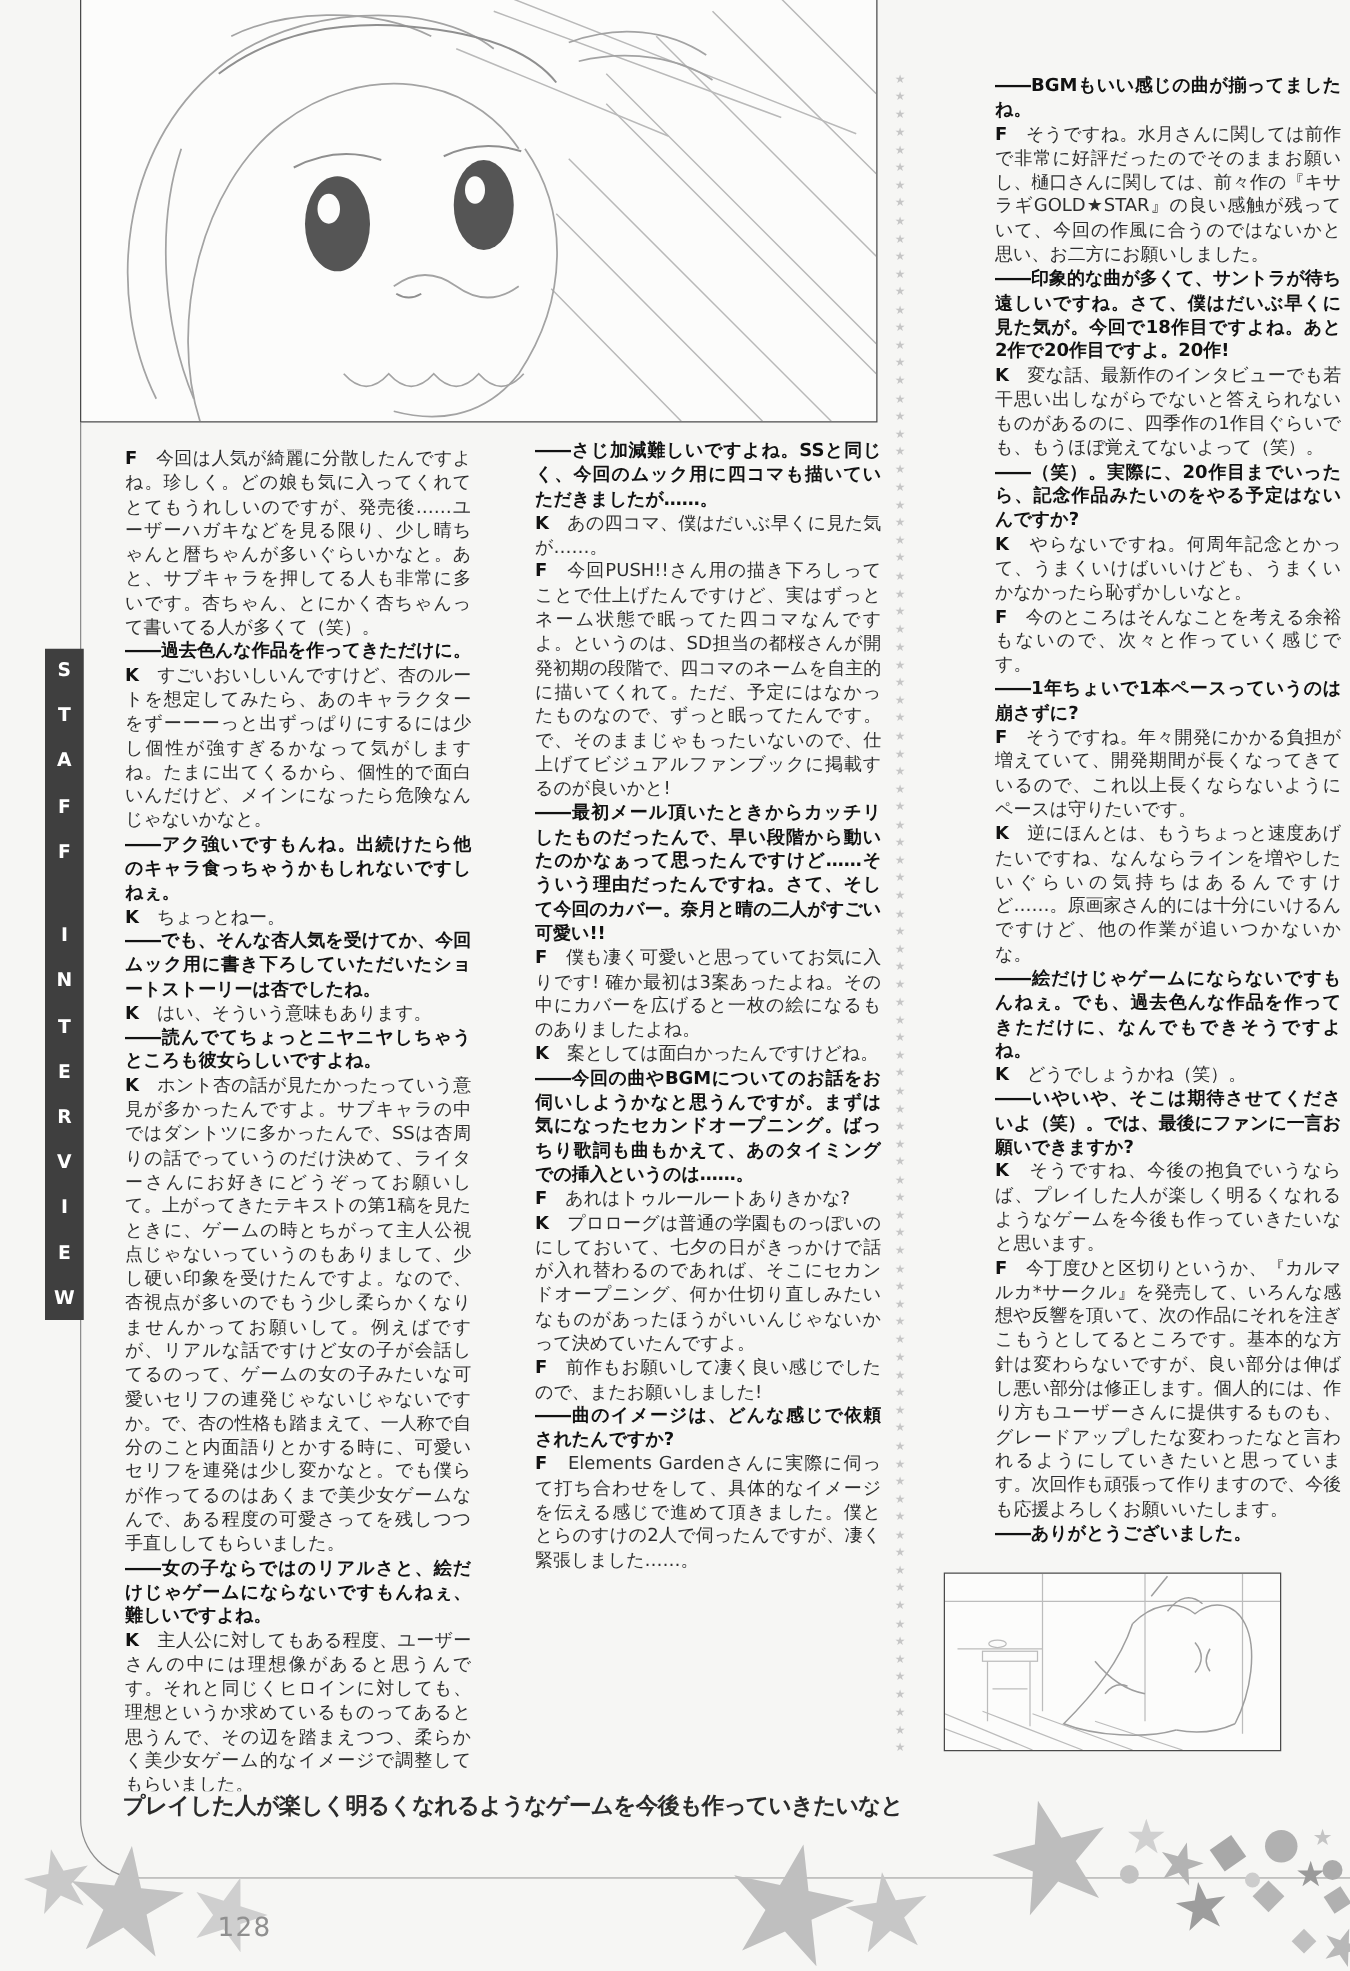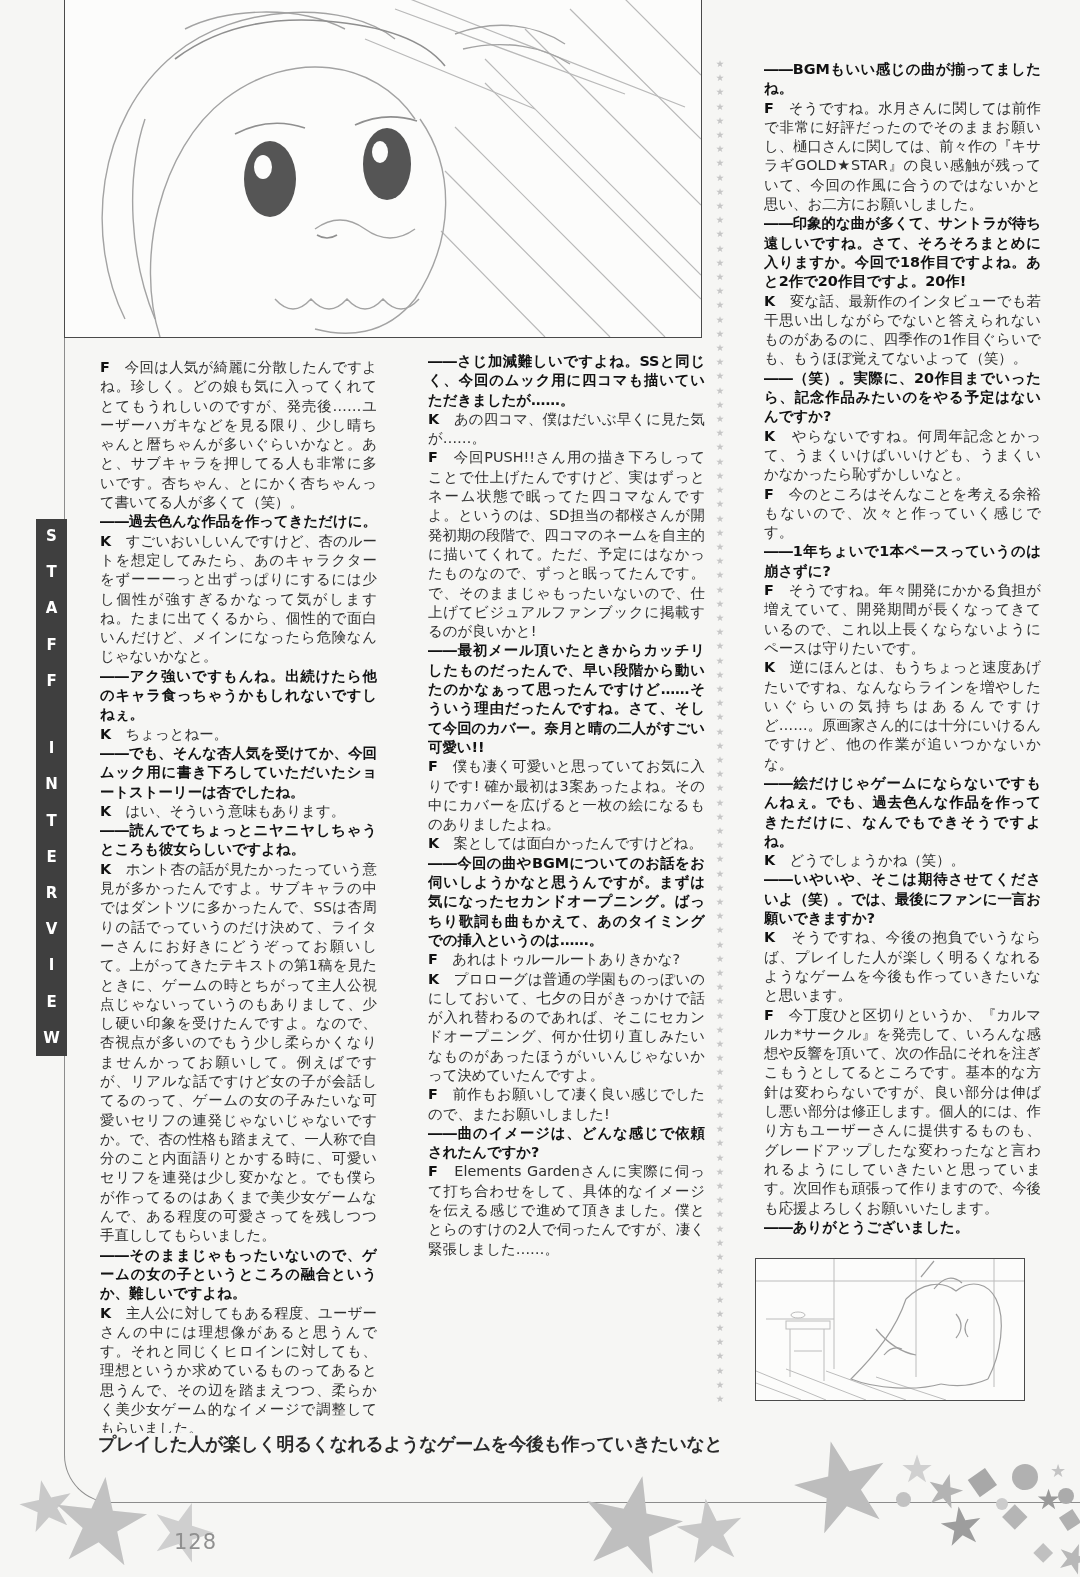--- a/index.html
+++ b/index.html
@@ -34,7 +34,7 @@
   }
   .col-left{left:100px;top:358px;height:1075px;}
   .col-middle{left:428px;top:352px;height:1078px;}
-  .col-right{left:764px;top:60px;height:1192px;}
+  .col-right{left:796px;top:60px;height:1192px;}
   .para{margin:0;}
   .para.q{font-weight:bold;color:#121212;}
   .para .speaker{font-weight:bold;color:#121212;}

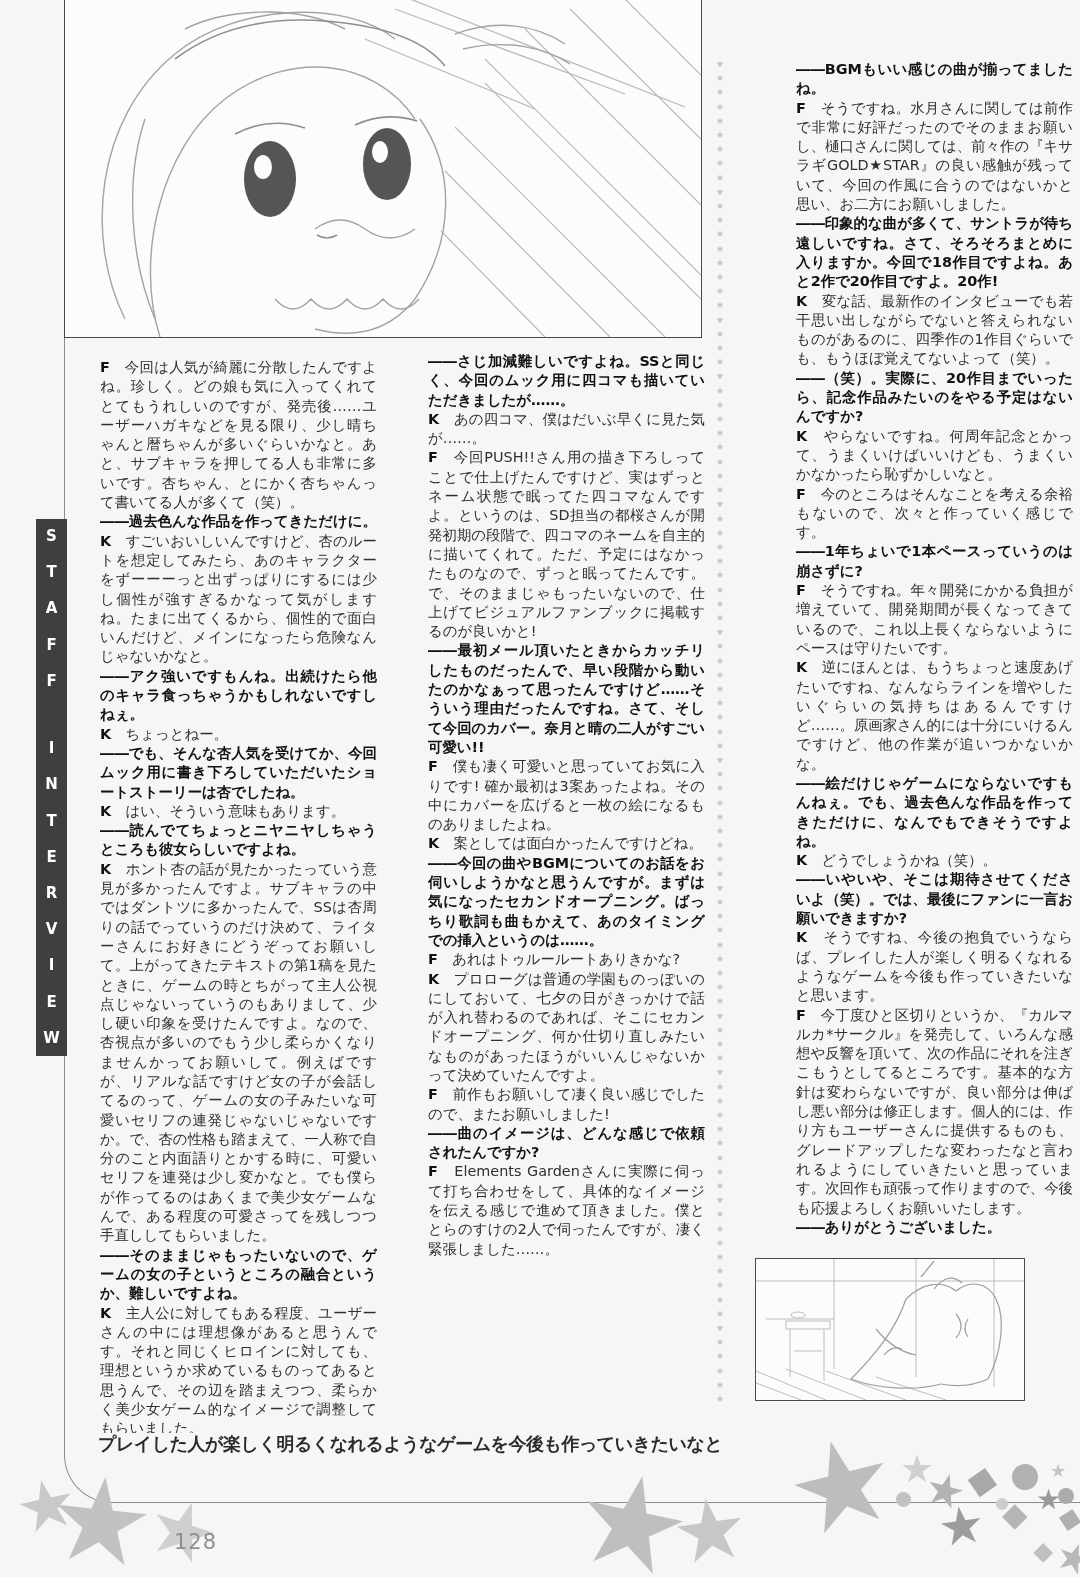--- a/index.html
+++ b/index.html
@@ -147,7 +147,7 @@
   <div class="col col-right">
       <p class="para q">――BGMもいい感じの曲が揃ってましたね。</p>
       <p class="para a"><span class="speaker">F</span>　そうですね。水月さんに関しては前作で非常に好評だったのでそのままお願いし、樋口さんに関しては、前々作の『キサラギGOLD★STAR』の良い感触が残っていて、今回の作風に合うのではないかと思い、お二方にお願いしました。</p>
-      <p class="para q">――印象的な曲が多くて、サントラが待ち遠しいですね。さて、そろそろまとめに入りますか。今回で18作目ですよね。あと2作で20作目ですよ。20作!</p>
+      <p class="para q">――印象的な曲が多くて、サントラが待ち遠しいですね。さて、僕はだいぶ早くに見た気が。今回で18作目ですよね。あと2作で20作目ですよ。20作!</p>
       <p class="para a"><span class="speaker">K</span>　変な話、最新作のインタビューでも若干思い出しながらでないと答えられないものがあるのに、四季作の1作目ぐらいでも、もうほぼ覚えてないよって（笑）。</p>
       <p class="para q">――（笑）。実際に、20作目までいったら、記念作品みたいのをやる予定はないんですか?</p>
       <p class="para a"><span class="speaker">K</span>　やらないですね。何周年記念とかって、うまくいけばいいけども、うまくいかなかったら恥ずかしいなと。</p>

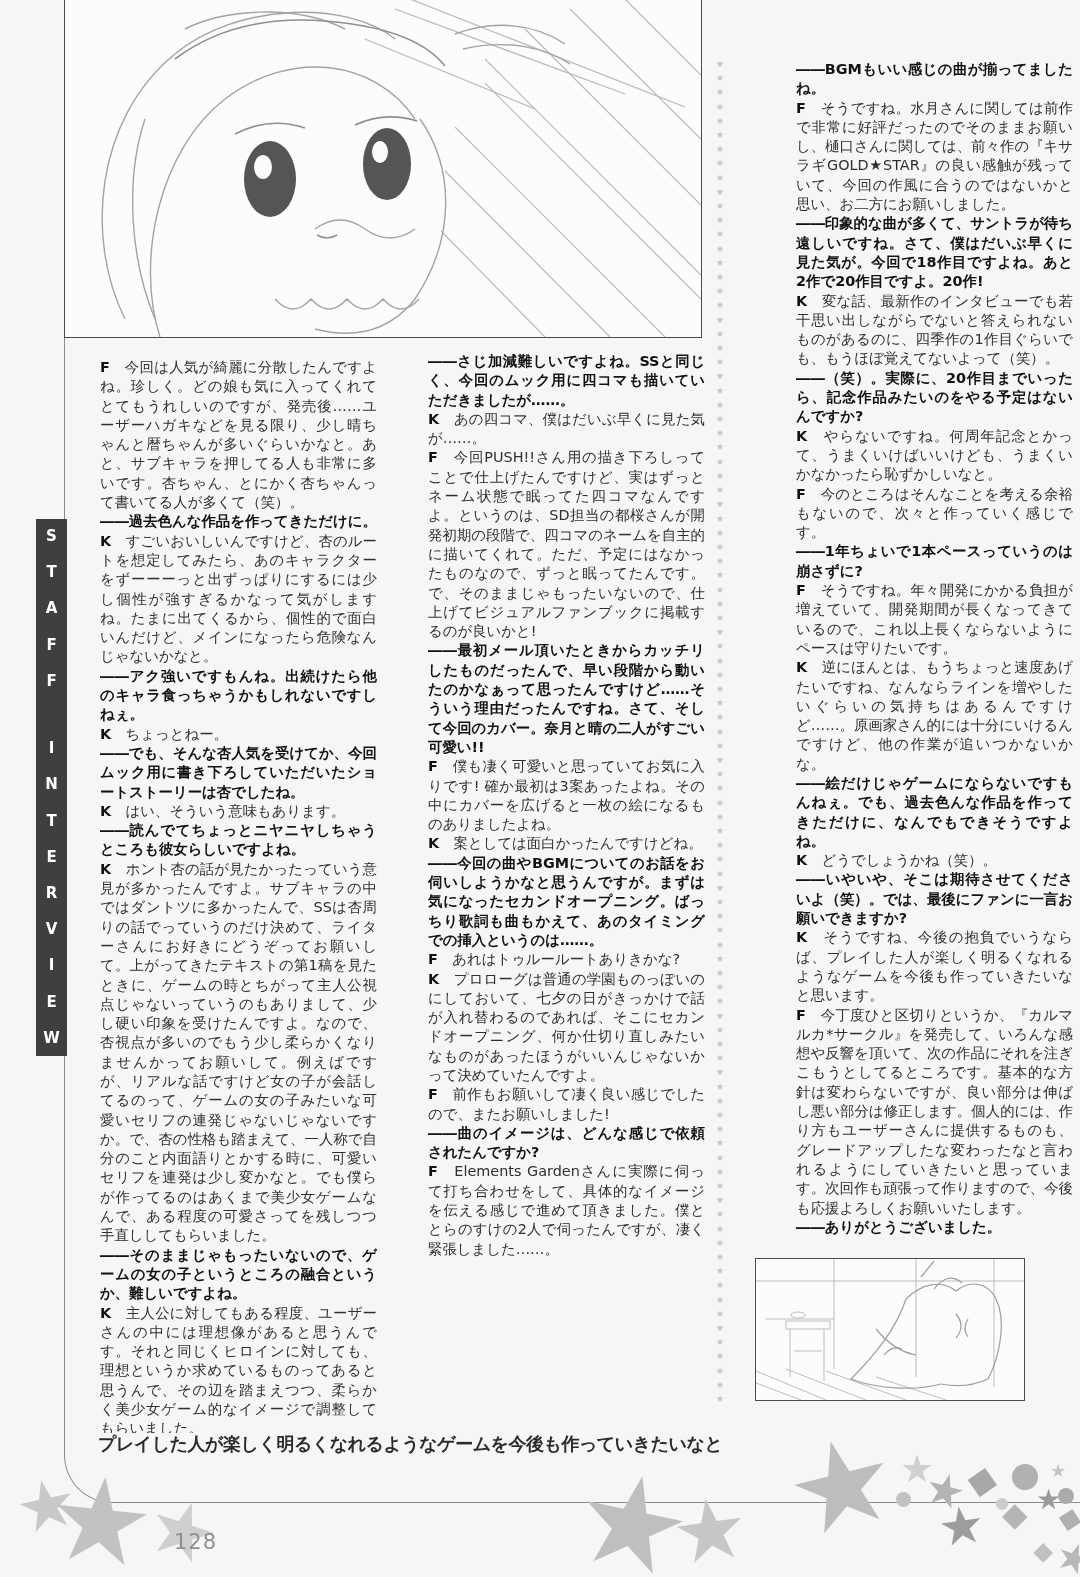--- a/index.html
+++ b/index.html
@@ -127,7 +127,7 @@
       <p class="para a"><span class="speaker">K</span>　はい、そういう意味もあります。</p>
       <p class="para q">――読んでてちょっとニヤニヤしちゃうところも彼女らしいですよね。</p>
       <p class="para a"><span class="speaker">K</span>　ホント杏の話が見たかったっていう意見が多かったんですよ。サブキャラの中ではダントツに多かったんで、SSは杏周りの話でっていうのだけ決めて、ライターさんにお好きにどうぞってお願いして。上がってきたテキストの第1稿を見たときに、ゲームの時とちがって主人公視点じゃないっていうのもありまして、少し硬い印象を受けたんですよ。なので、杏視点が多いのでもう少し柔らかくなりませんかってお願いして。例えばですが、リアルな話ですけど女の子が会話してるのって、ゲームの女の子みたいな可愛いセリフの連発じゃないじゃないですか。で、杏の性格も踏まえて、一人称で自分のこと内面語りとかする時に、可愛いセリフを連発は少し変かなと。でも僕らが作ってるのはあくまで美少女ゲームなんで、ある程度の可愛さってを残しつつ手直ししてもらいました。</p>
-      <p class="para q">――そのままじゃもったいないので、ゲームの女の子というところの融合というか、難しいですよね。</p>
+      <p class="para q">――女の子ならではのリアルさと、絵だけじゃゲームにならないですもんねぇ、難しいですよね。</p>
       <p class="para a"><span class="speaker">K</span>　主人公に対してもある程度、ユーザーさんの中には理想像があると思うんです。それと同じくヒロインに対しても、理想というか求めているものってあると思うんで、その辺を踏まえつつ、柔らかく美少女ゲーム的なイメージで調整してもらいました。</p>
     </div>
   <div class="col col-middle">

